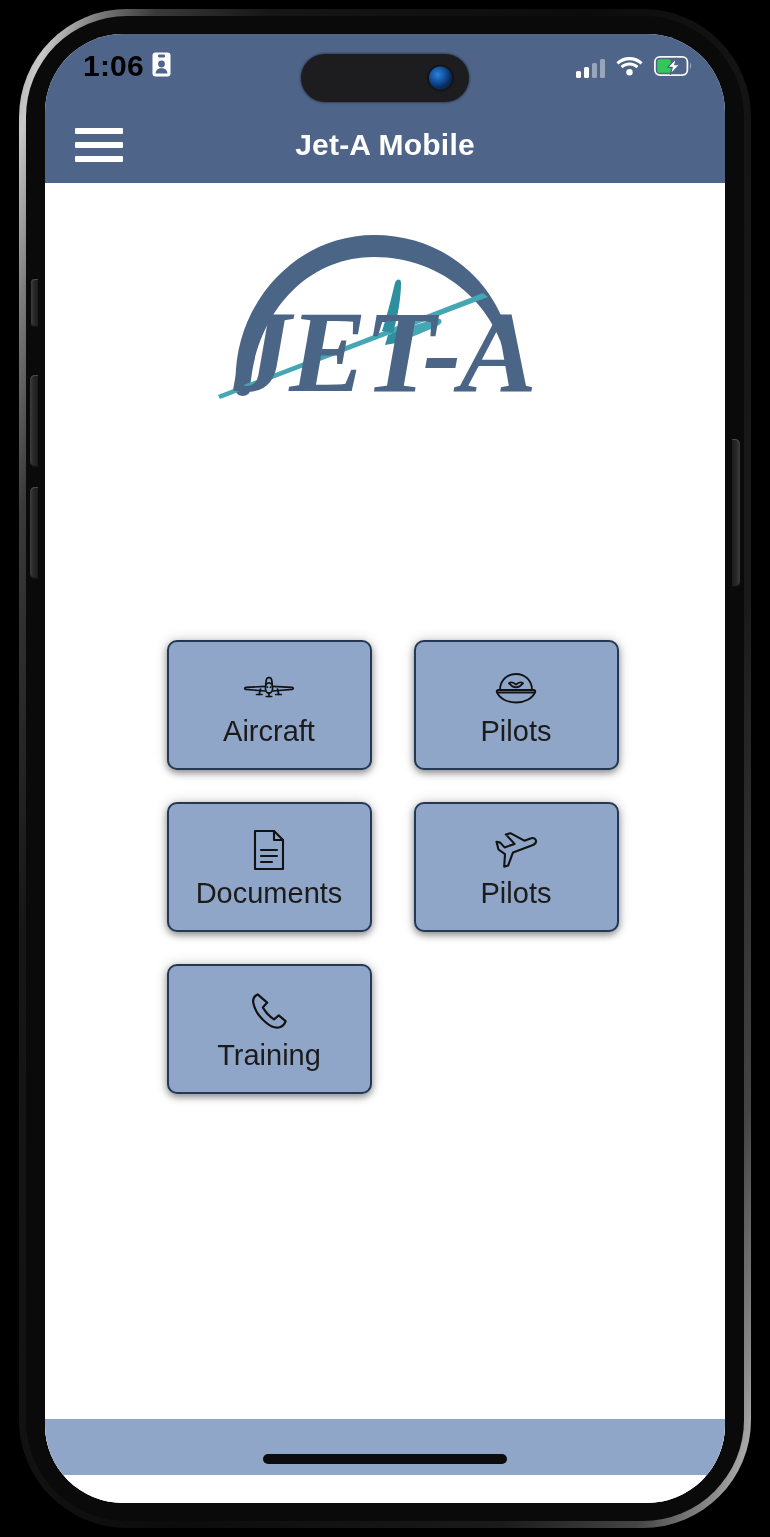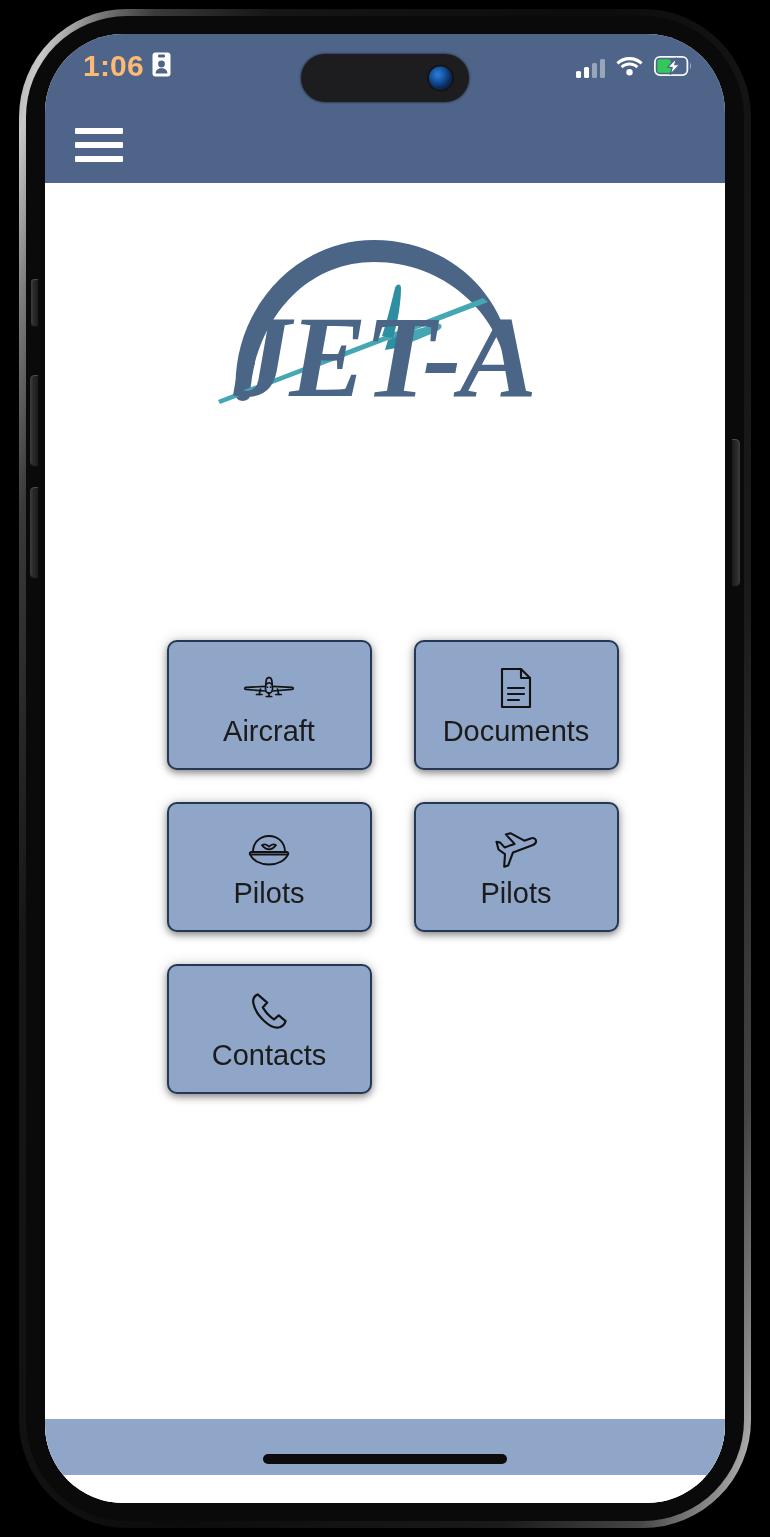--- a/index.html
+++ b/index.html
@@ -76,7 +76,7 @@
     position: relative;
     height: 73px;
     background: #4e6489;
-    color: #fdba74;
+    color: #000000;
     text-align: center;
   }
   #status-time-wrap {

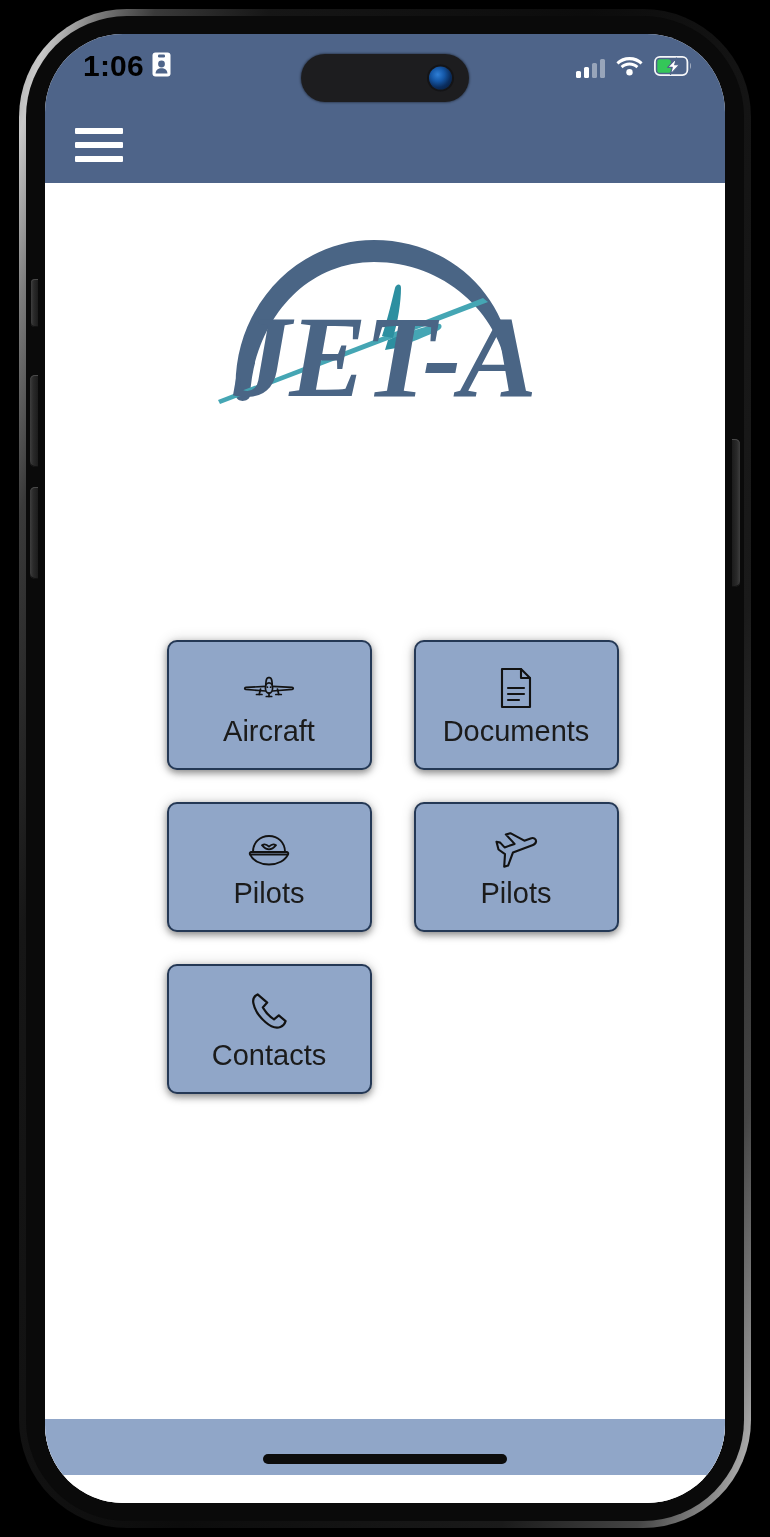--- a/index.html
+++ b/index.html
@@ -316,6 +316,7 @@
         <span></span>
         <span></span>
     </div>
+    <div id="header-title">Jet-A Mobile</div>
   </div>
 
   <div id="content">

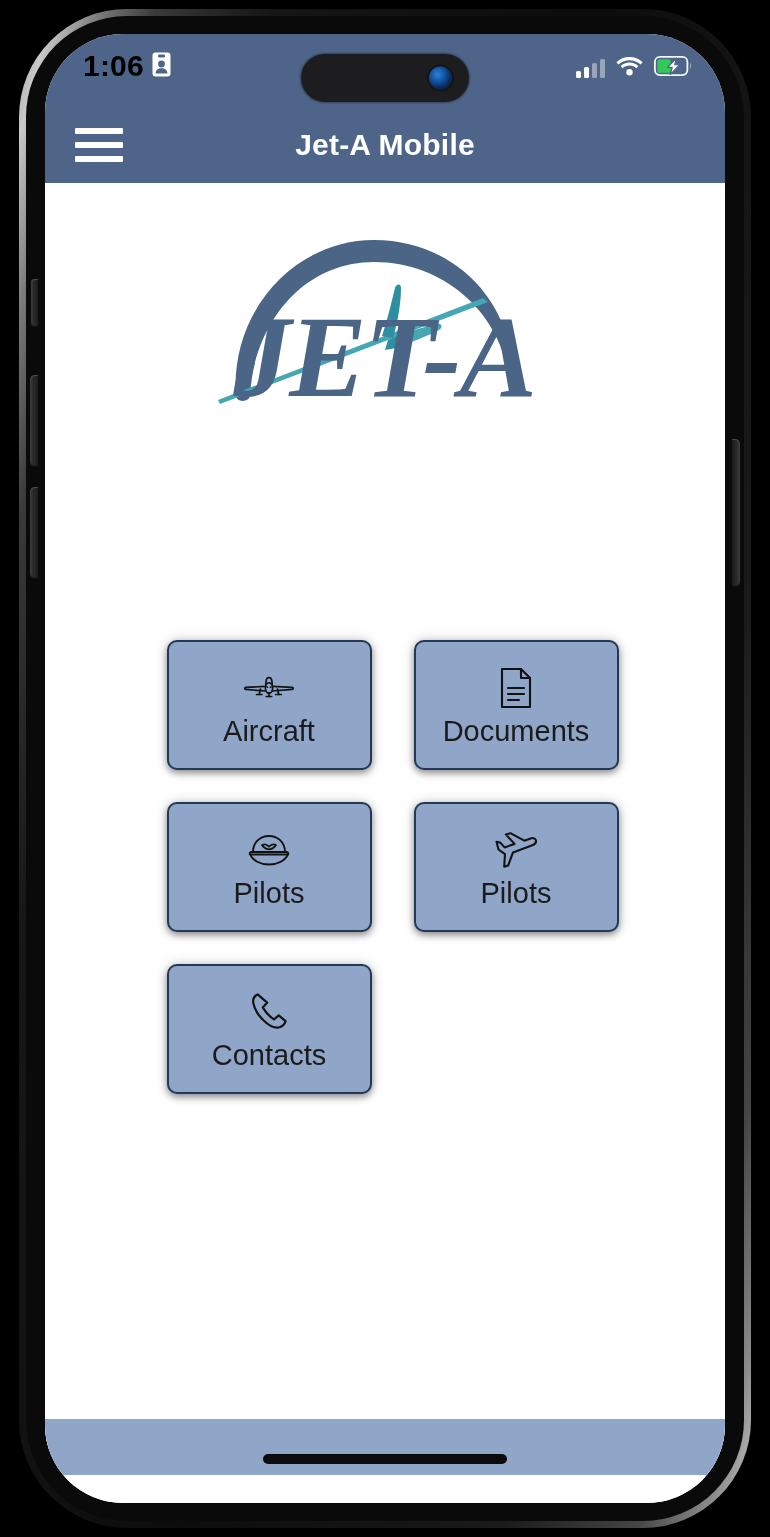--- a/index.html
+++ b/index.html
@@ -186,7 +186,7 @@
     height: 190px;
     display: flex;
     justify-content: center;
-    align-items: center;
+    align-items: flex-start;
   }
   #logo-svg { display: block; }
 

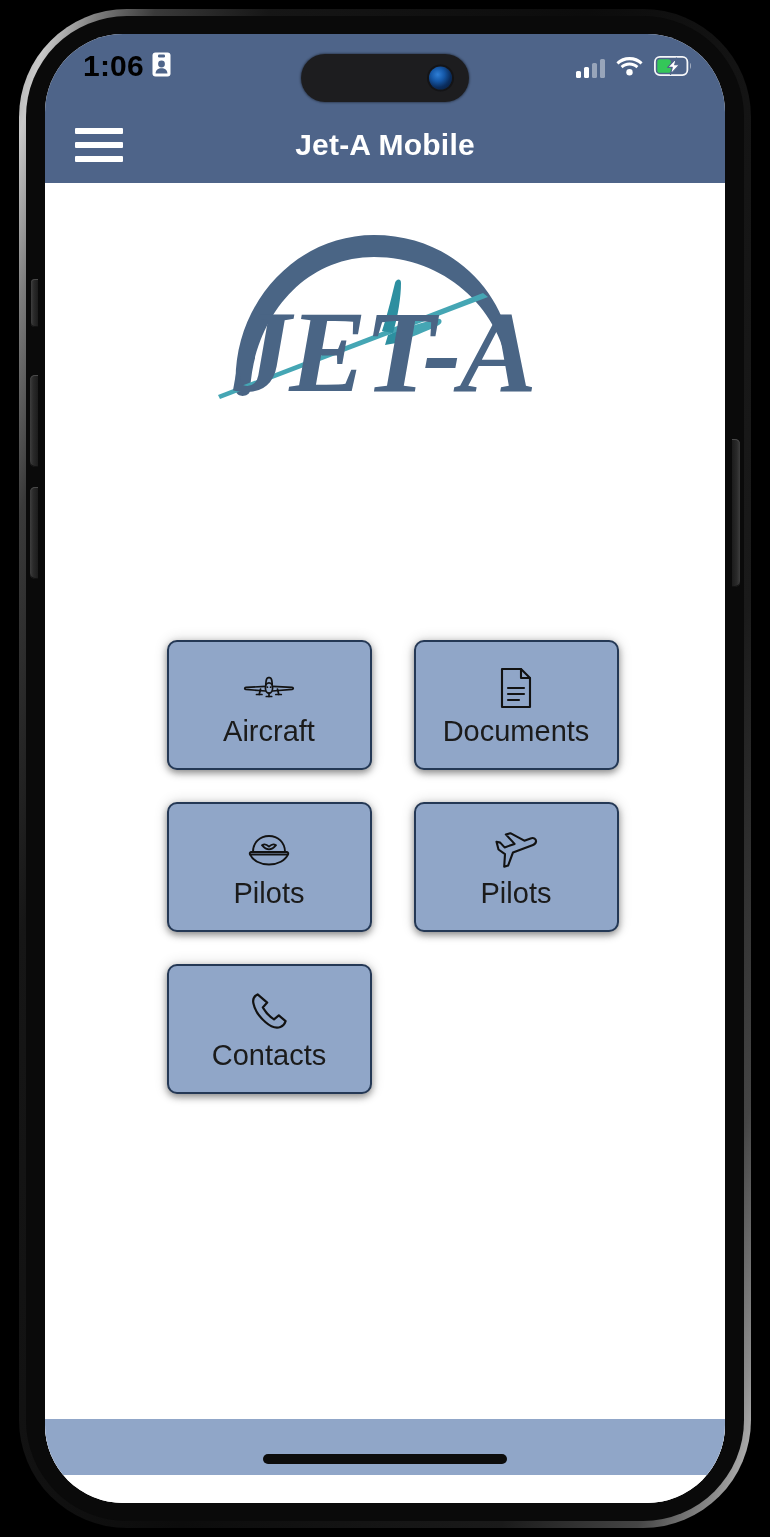--- a/index.html
+++ b/index.html
@@ -364,6 +364,18 @@
 
       <div class="menu-tile">
         <span class="tile-icon">
+          <svg width="48" height="36" viewBox="0 0 48 36" fill="none" stroke="#121212" stroke-width="1.9" stroke-linecap="round" stroke-linejoin="round">
+            <path d="M8 20 C8 10.5 15 4 24 4 C33 4 40 10.5 40 20"></path>
+            <path d="M6.5 20 H41.5 C43 20 43.6 21 43 22.4 C40.3 28.5 32.9 32.5 24 32.5 C15.1 32.5 7.7 28.5 5 22.4 C4.4 21 5 20 6.5 20 Z"></path>
+            <path d="M5.3 22.5 H42.7"></path>
+            <path d="M17 13.2 C19.8 11.4 22 12.6 24 14.6 C26 12.6 28.2 11.4 31 13.2 C28.5 16.2 26 17.4 24 17.4 C22 17.4 19.5 16.2 17 13.2 Z"></path>
+          </svg>
+        </span>
+        <span class="tile-label">Pilots</span>
+      </div>
+
+      <div class="menu-tile">
+        <span class="tile-icon">
           <svg width="34" height="42" viewBox="0 0 34 42" fill="none" stroke="#121212" stroke-width="2.1" stroke-linecap="round" stroke-linejoin="round">
             <path d="M3 2 H22 L31 11 V40 H3 Z"></path>
             <path d="M22 2 V11 H31"></path>
@@ -377,18 +389,6 @@
 
       <div class="menu-tile">
         <span class="tile-icon">
-          <svg width="48" height="36" viewBox="0 0 48 36" fill="none" stroke="#121212" stroke-width="1.9" stroke-linecap="round" stroke-linejoin="round">
-            <path d="M8 20 C8 10.5 15 4 24 4 C33 4 40 10.5 40 20"></path>
-            <path d="M6.5 20 H41.5 C43 20 43.6 21 43 22.4 C40.3 28.5 32.9 32.5 24 32.5 C15.1 32.5 7.7 28.5 5 22.4 C4.4 21 5 20 6.5 20 Z"></path>
-            <path d="M5.3 22.5 H42.7"></path>
-            <path d="M17 13.2 C19.8 11.4 22 12.6 24 14.6 C26 12.6 28.2 11.4 31 13.2 C28.5 16.2 26 17.4 24 17.4 C22 17.4 19.5 16.2 17 13.2 Z"></path>
-          </svg>
-        </span>
-        <span class="tile-label">Pilots</span>
-      </div>
-
-      <div class="menu-tile">
-        <span class="tile-icon">
           <svg width="46" height="42" viewBox="0 0 46 42" fill="none" stroke="#121212" stroke-width="2.1" stroke-linecap="round" stroke-linejoin="round">
             <path d="M5.5 20.5 L3.5 12.8 L7.2 13.6 L11.6 18.4 L21.6 14.9 L12.8 5.4 L17.4 4.2 L31.3 11.7 L37.6 9.4 C40.6 8.3 43.4 10.0 43.0 12.5 C42.8 14.1 41.8 15.2 40.0 15.9 L20.0 23.4 L15.1 36.6 L11.2 37.7 L12.0 25.1 Z"></path>
           </svg>

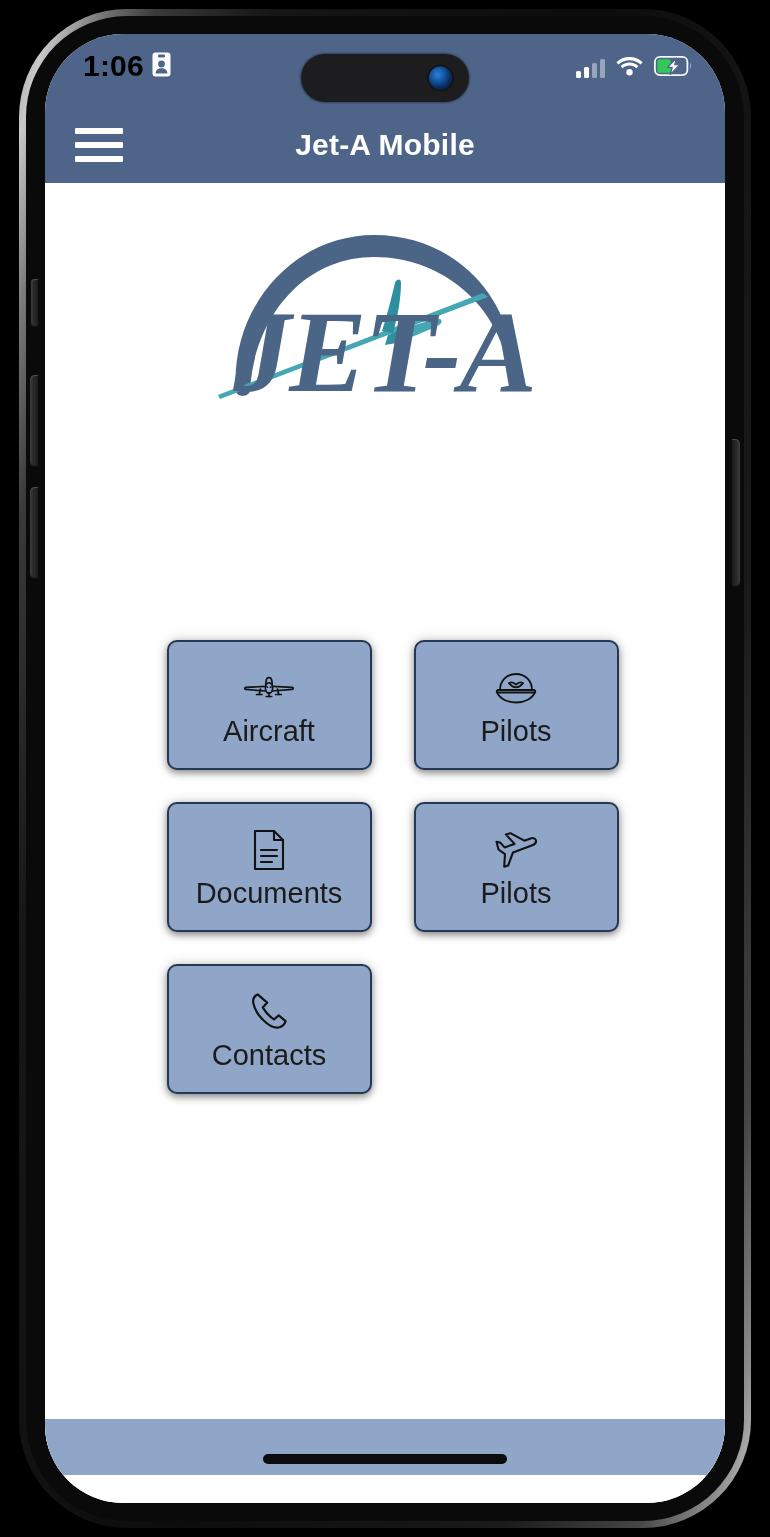--- a/index.html
+++ b/index.html
@@ -403,7 +403,7 @@
             <path d="M9.6 3.4 C6.4 5.0 4.6 8.4 5.4 12.2 C6.7 18.8 11.4 25.8 17.3 31.0 C22.3 35.4 28.0 37.6 32.4 36.0 C35.0 35.0 36.8 32.8 37.6 30.2 L30.8 24.4 L26.0 28.4 C21.6 25.6 17.4 21.0 14.8 16.4 L19.2 11.6 Z"></path>
           </svg>
         </span>
-        <span class="tile-label">Contacts</span>
+        <span class="tile-label">Training</span>
       </div>
 
     </div>

